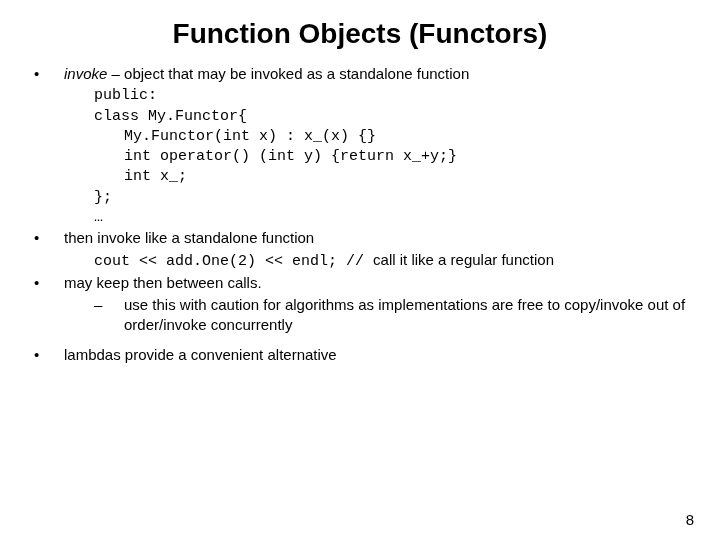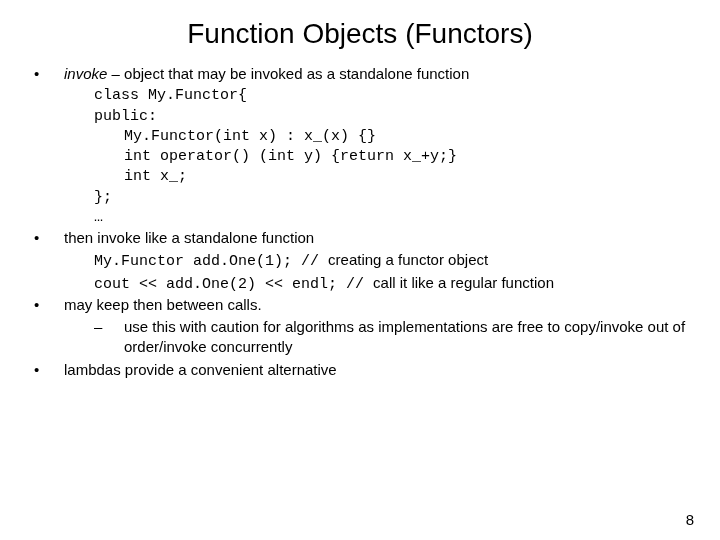--- a/index.html
+++ b/index.html
@@ -16,7 +16,7 @@
     font-size:28px;
     padding-top:18px;
     padding-bottom:14px;
-    font-weight:normal;
+    font-weight:bold;
   }
   .content{
     padding:0 34px 0 34px;

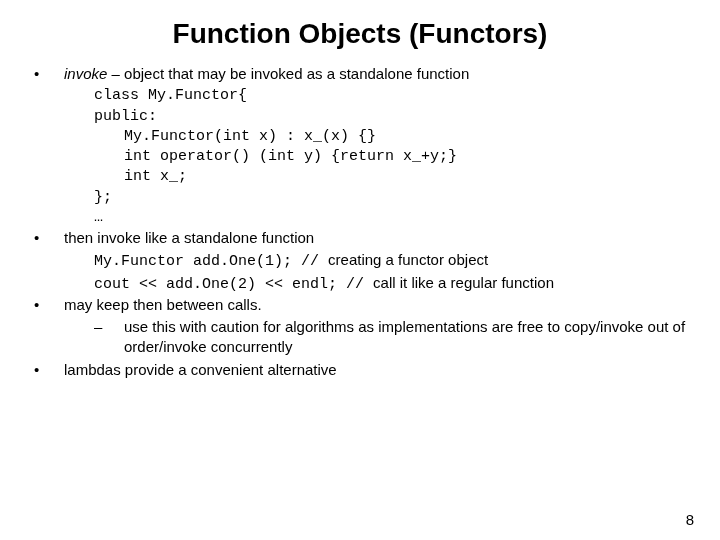--- a/index.html
+++ b/index.html
@@ -55,8 +55,8 @@
   </div>
 
 
+  <div class="ind1 code">public:</div>
   <div class="ind1 code">class My.Functor{</div>
-  <div class="ind1 code">public:</div>
   <div class="ind2 code">My.Functor(int x) : x_(x) {}</div>
   <div class="ind2 code">int operator() (int y) {return x_+y;}</div>
   <div class="ind2 code">int x_;</div>

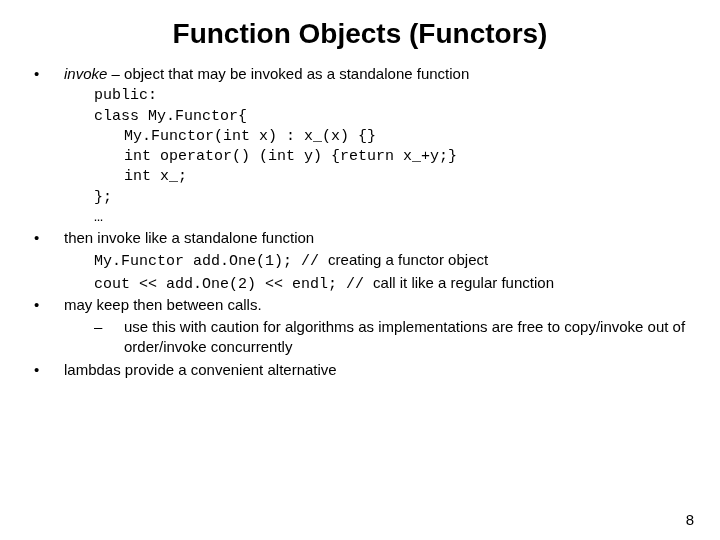--- a/index.html
+++ b/index.html
@@ -69,9 +69,6 @@
   </div>
 
   <div class="ind1">
-    <span class="code">My.Functor add.One(1); // </span><span>creating a functor object</span>
-  </div>
-  <div class="ind1">
     <span class="code">cout &lt;&lt; add.One(2) &lt;&lt; endl; // </span><span>call it like a regular function</span>
   </div>
 

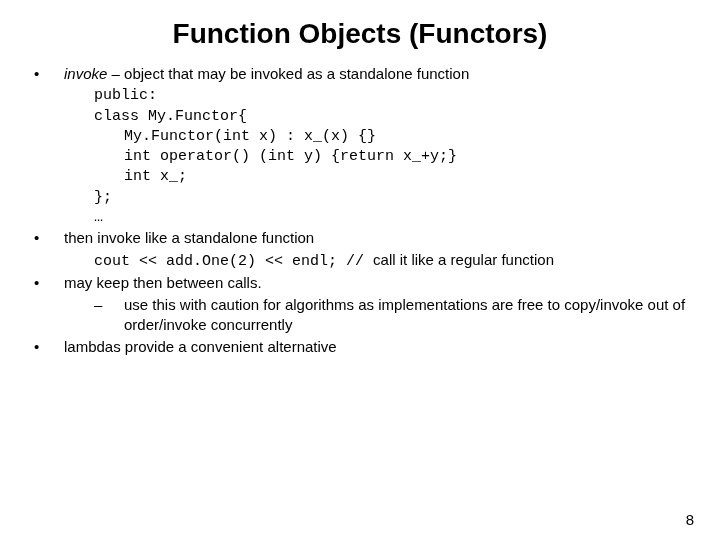--- a/index.html
+++ b/index.html
@@ -30,7 +30,7 @@
   .code{font-family:"Courier New",Courier,monospace}
   .ind1{padding-left:60px}
   .ind2{padding-left:90px}
-  .subrow{display:flex;align-items:flex-start;padding-left:60px;margin-bottom:2px}
+  .subrow{display:flex;align-items:flex-start;padding-left:60px;margin-bottom:10px}
   .dash{width:30px;flex:0 0 30px}
   .dash::before{content:"–"}
   .em{font-style:italic}

